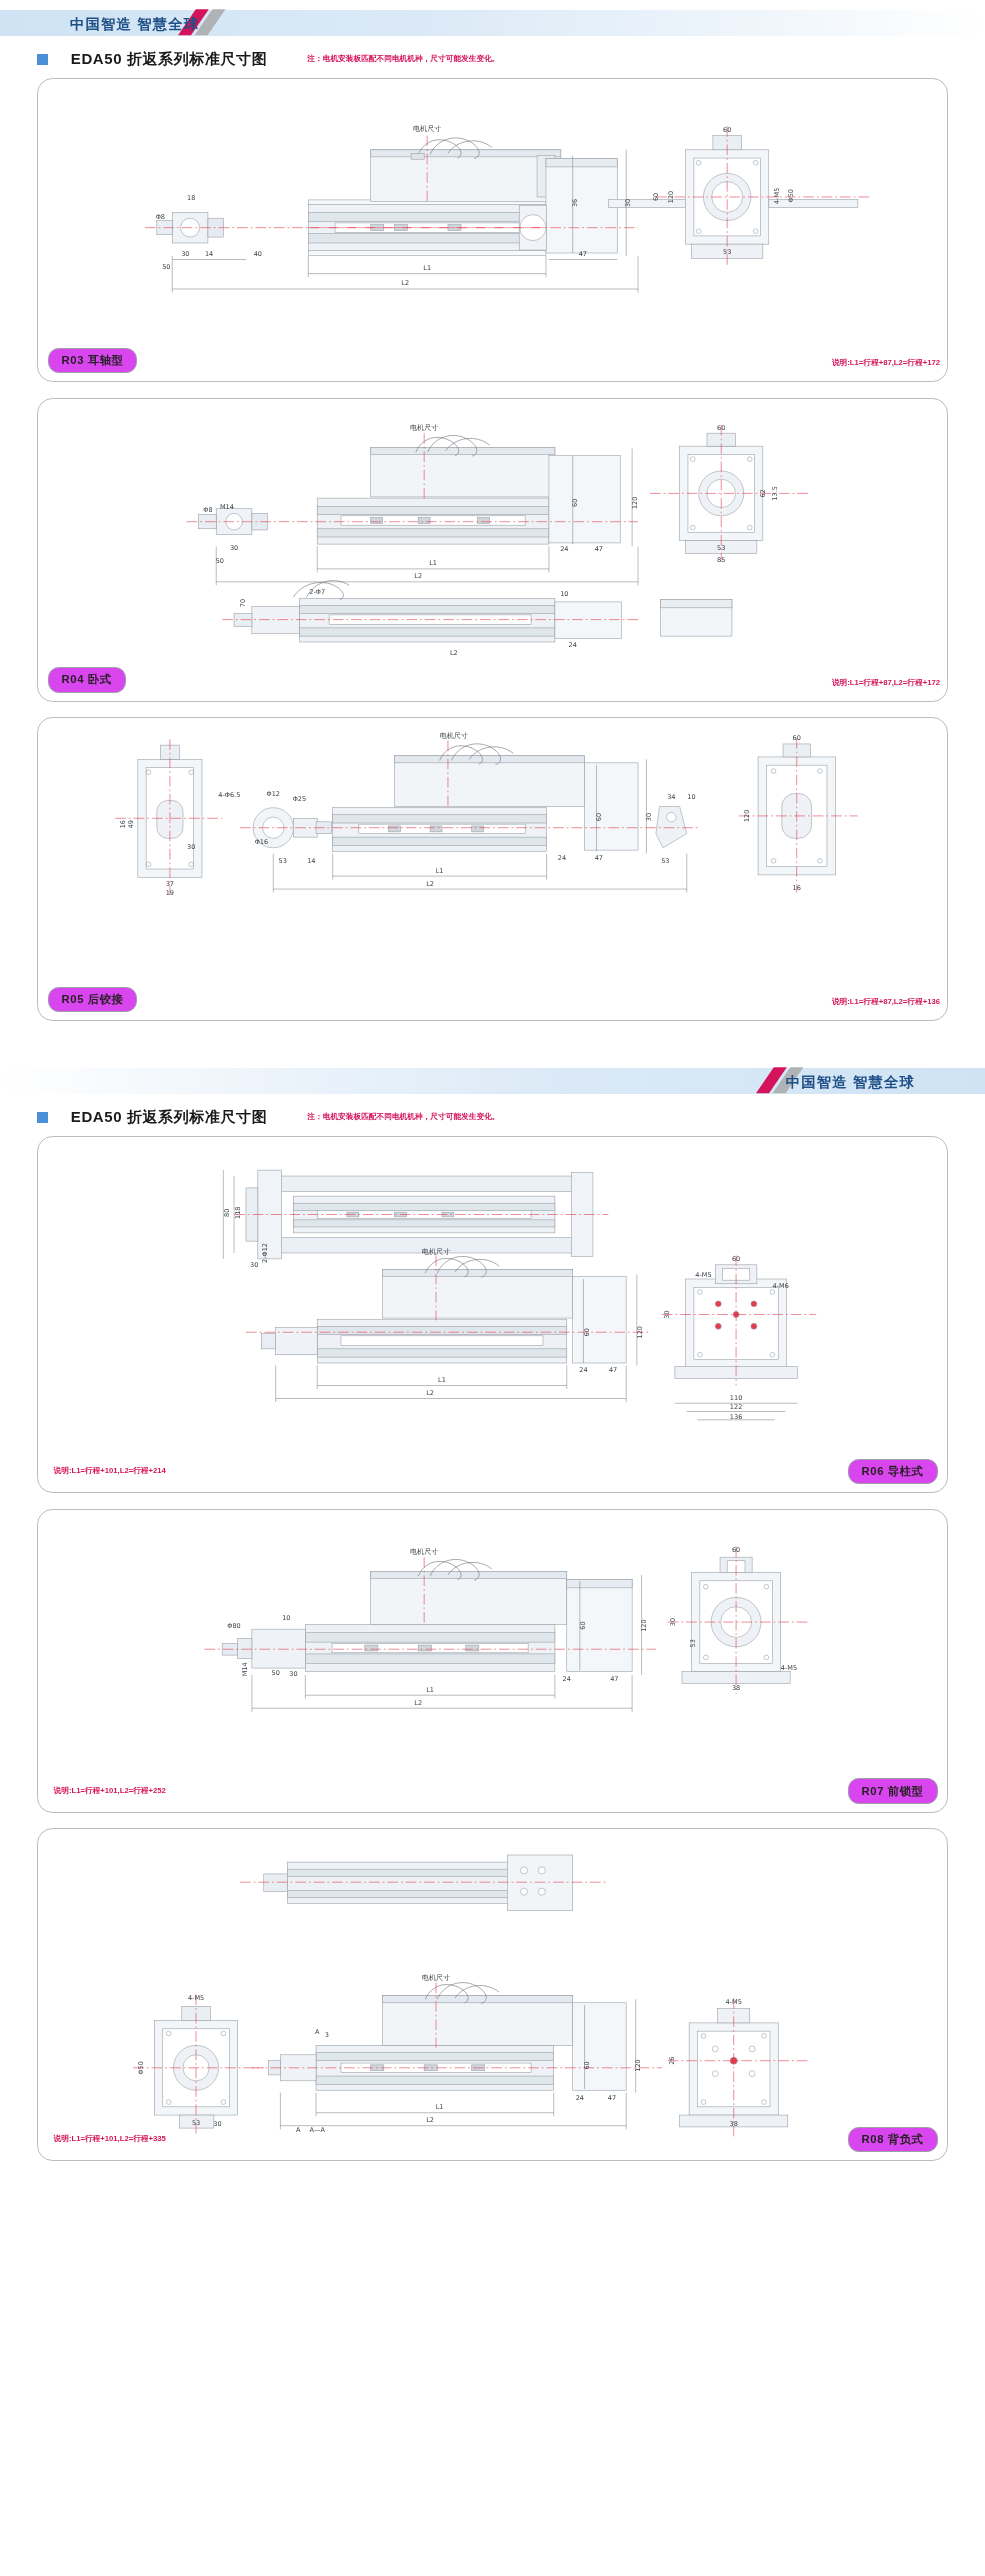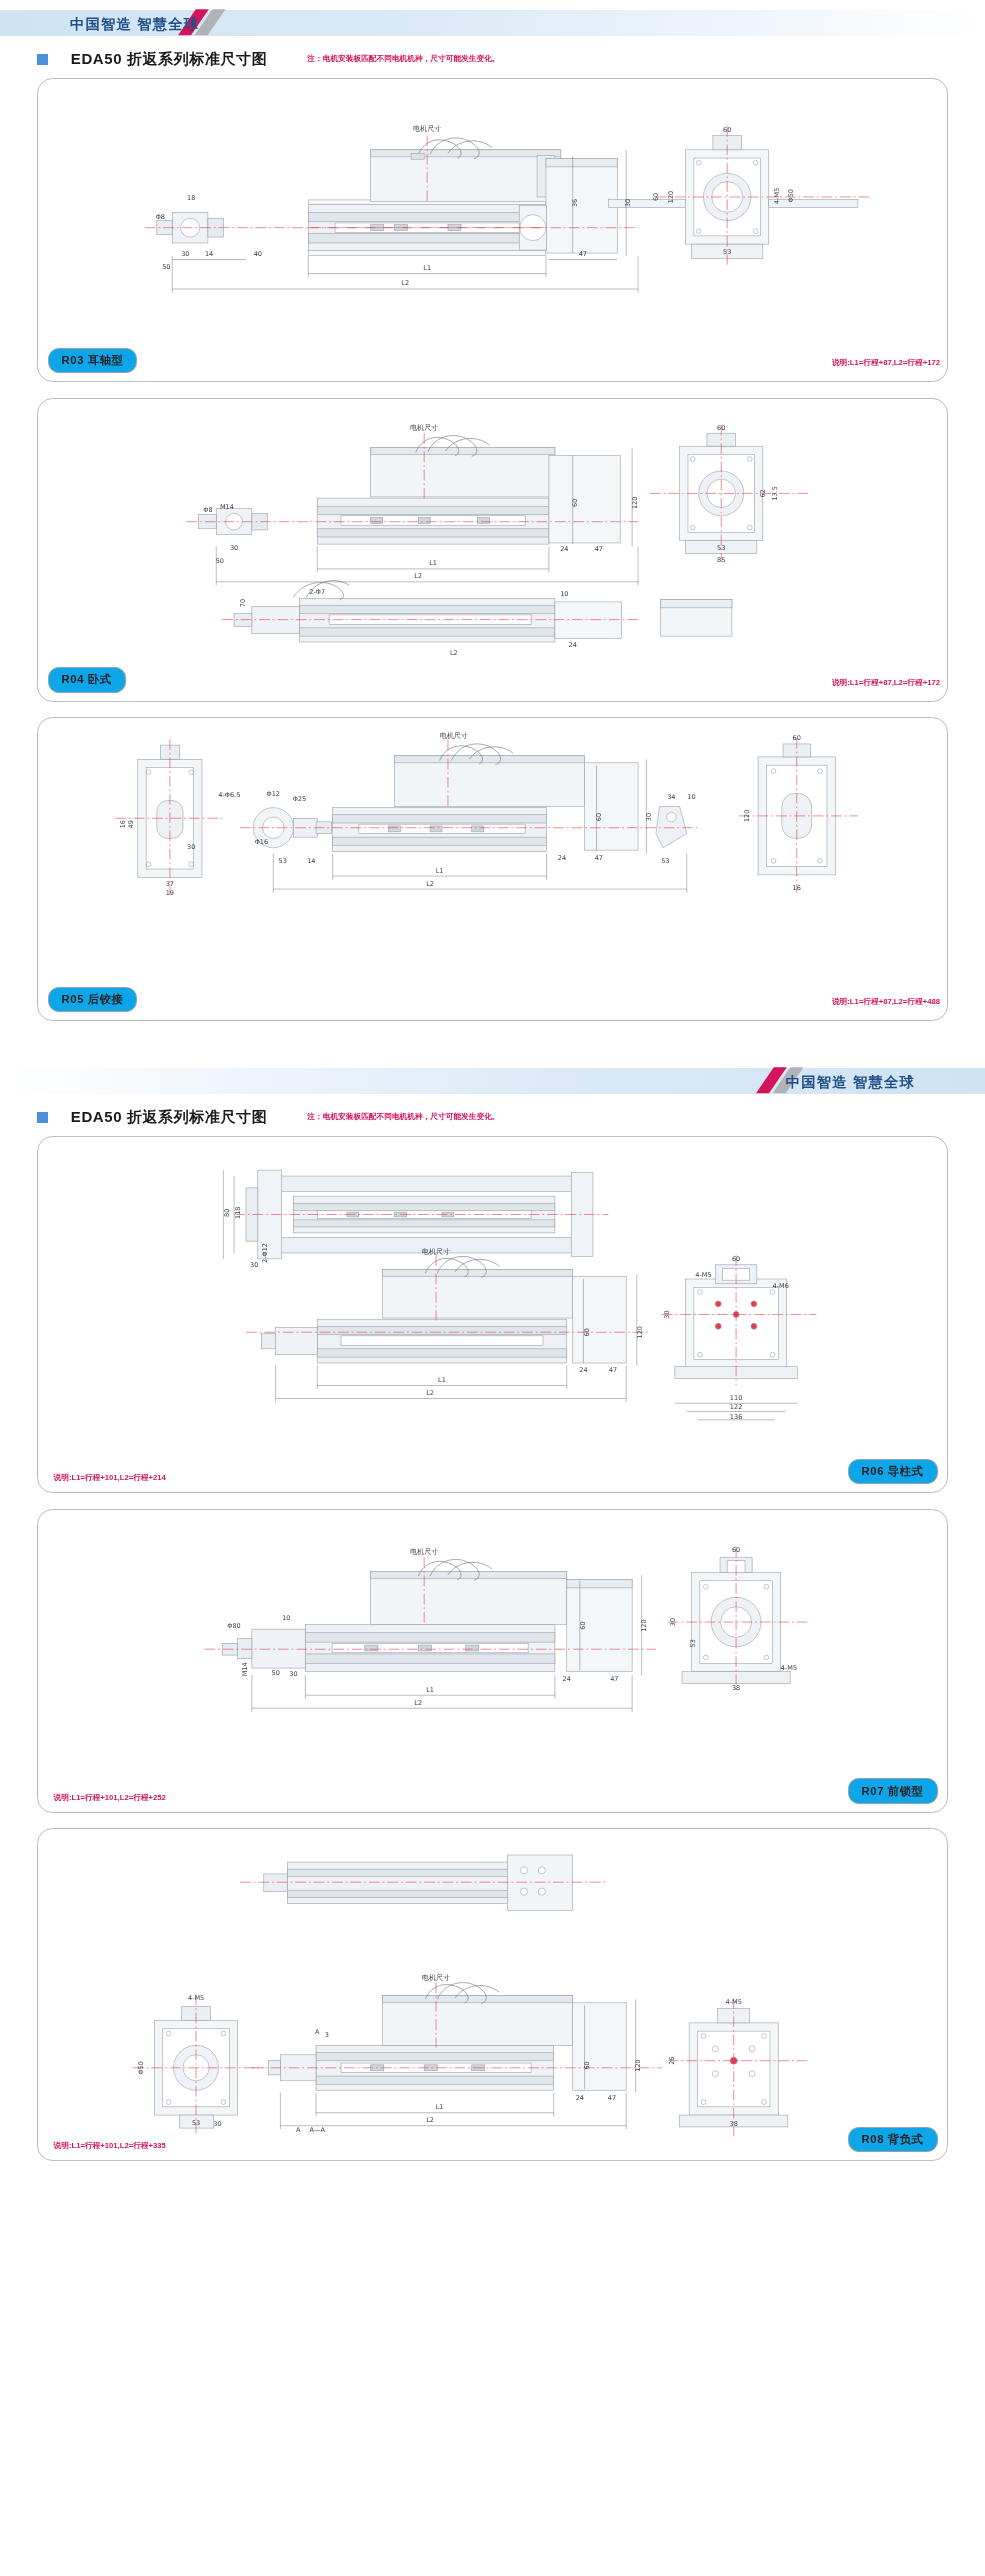--- a/index.html
+++ b/index.html
@@ -100,7 +100,7 @@
     position: absolute;
     border: 0.6px solid #9aa0a6;
     border-radius: 10.7px;
-    background: #0ea5e9;
+    background: #d946ef;
     padding: 4.2px 13px;
     font-size: 11.3px;
     font-weight: bold;

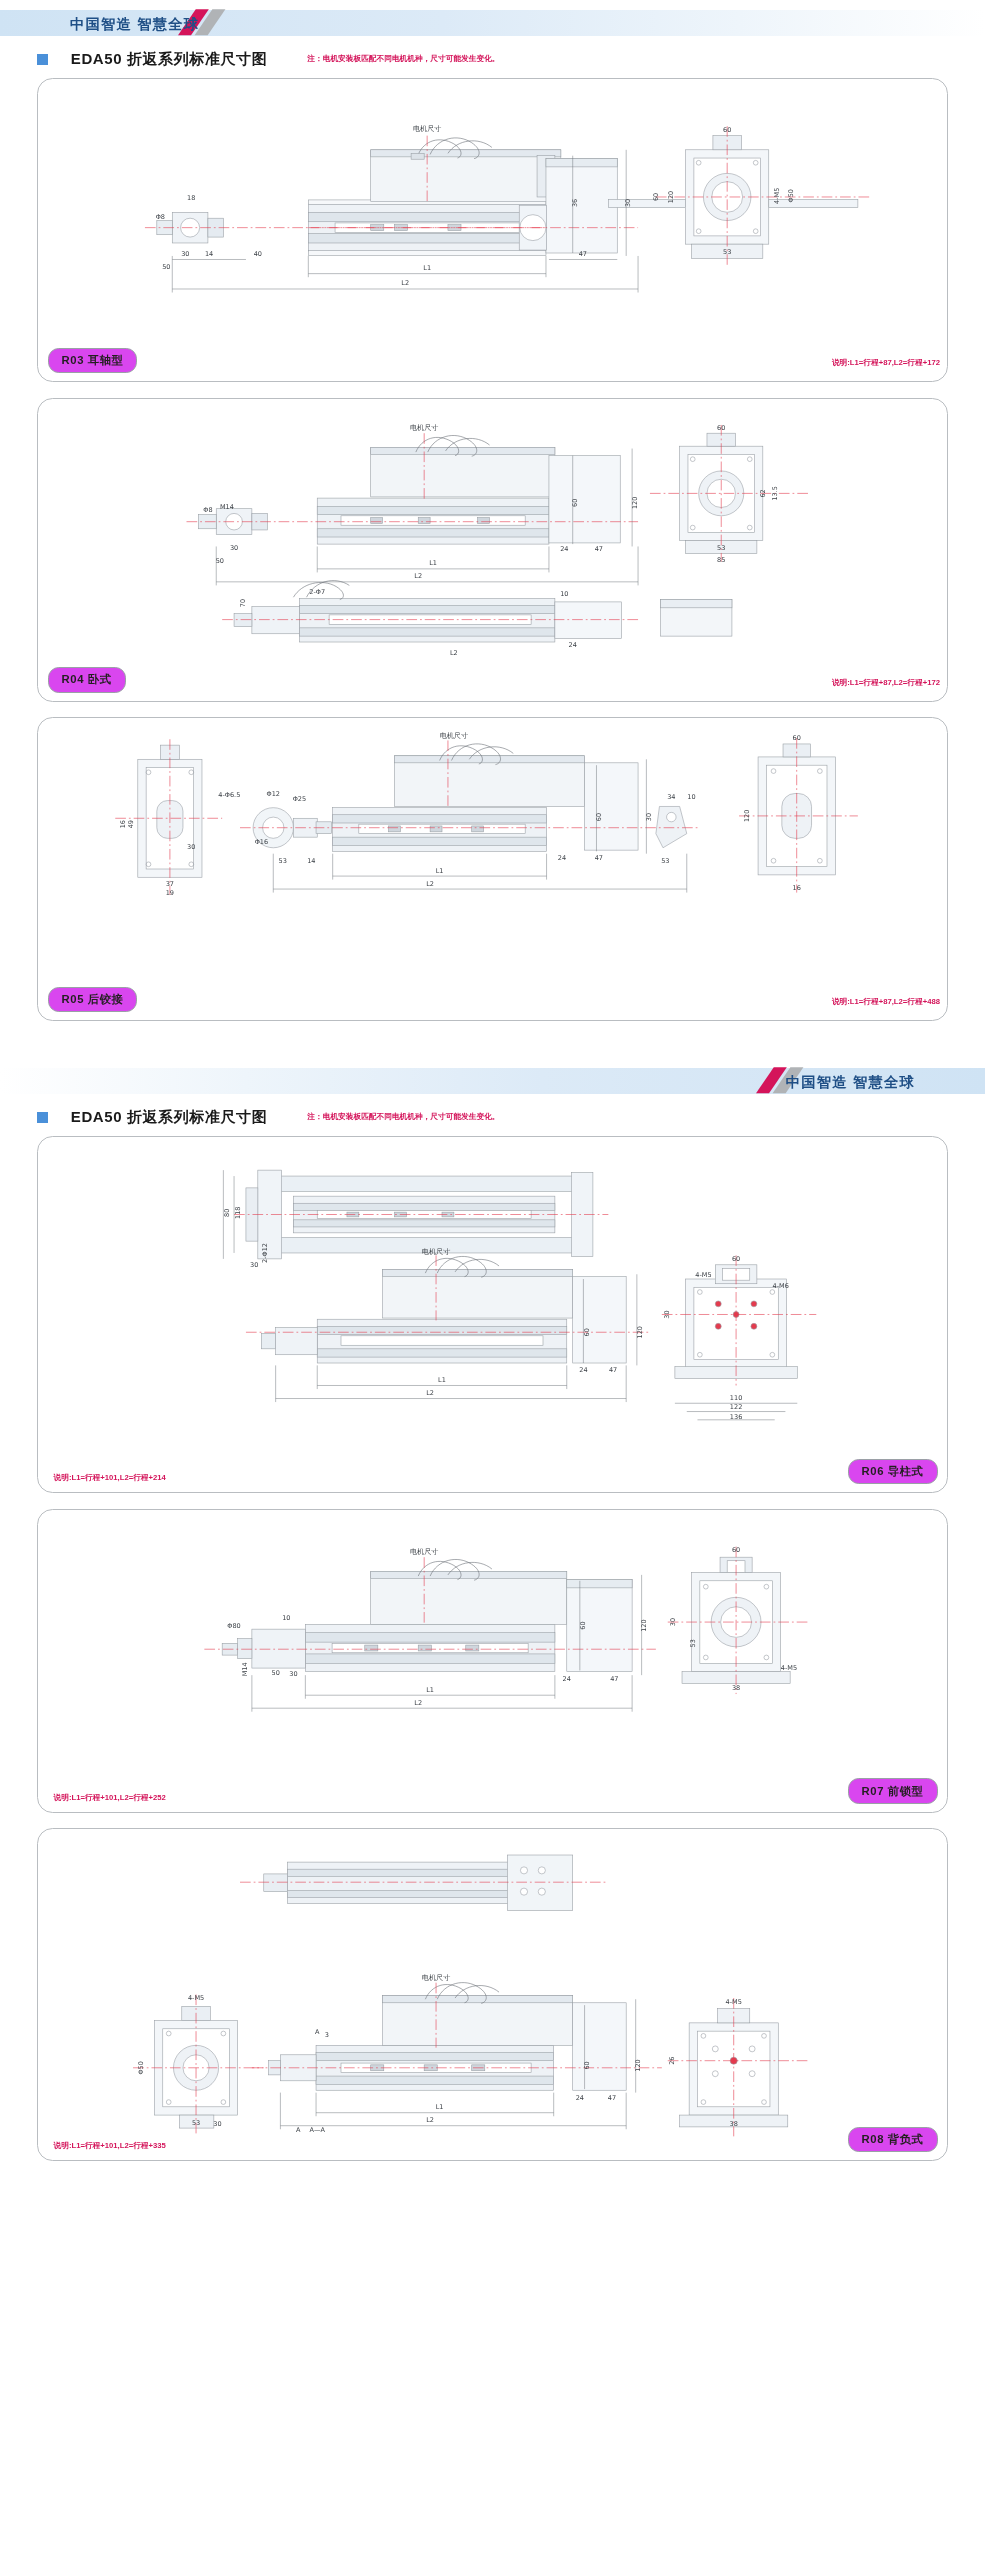--- a/index.html
+++ b/index.html
@@ -436,7 +436,7 @@
         </svg>
       </div>
       <div class="label-chip chip-bl">R05  后铰接</div>
-      <div class="note-red note-br">说明:L1=行程+87,L2=行程+488</div>
+      <div class="note-red note-br">说明:L1=行程+87,L2=行程+136</div>
     </div>
   </div>
 </div>

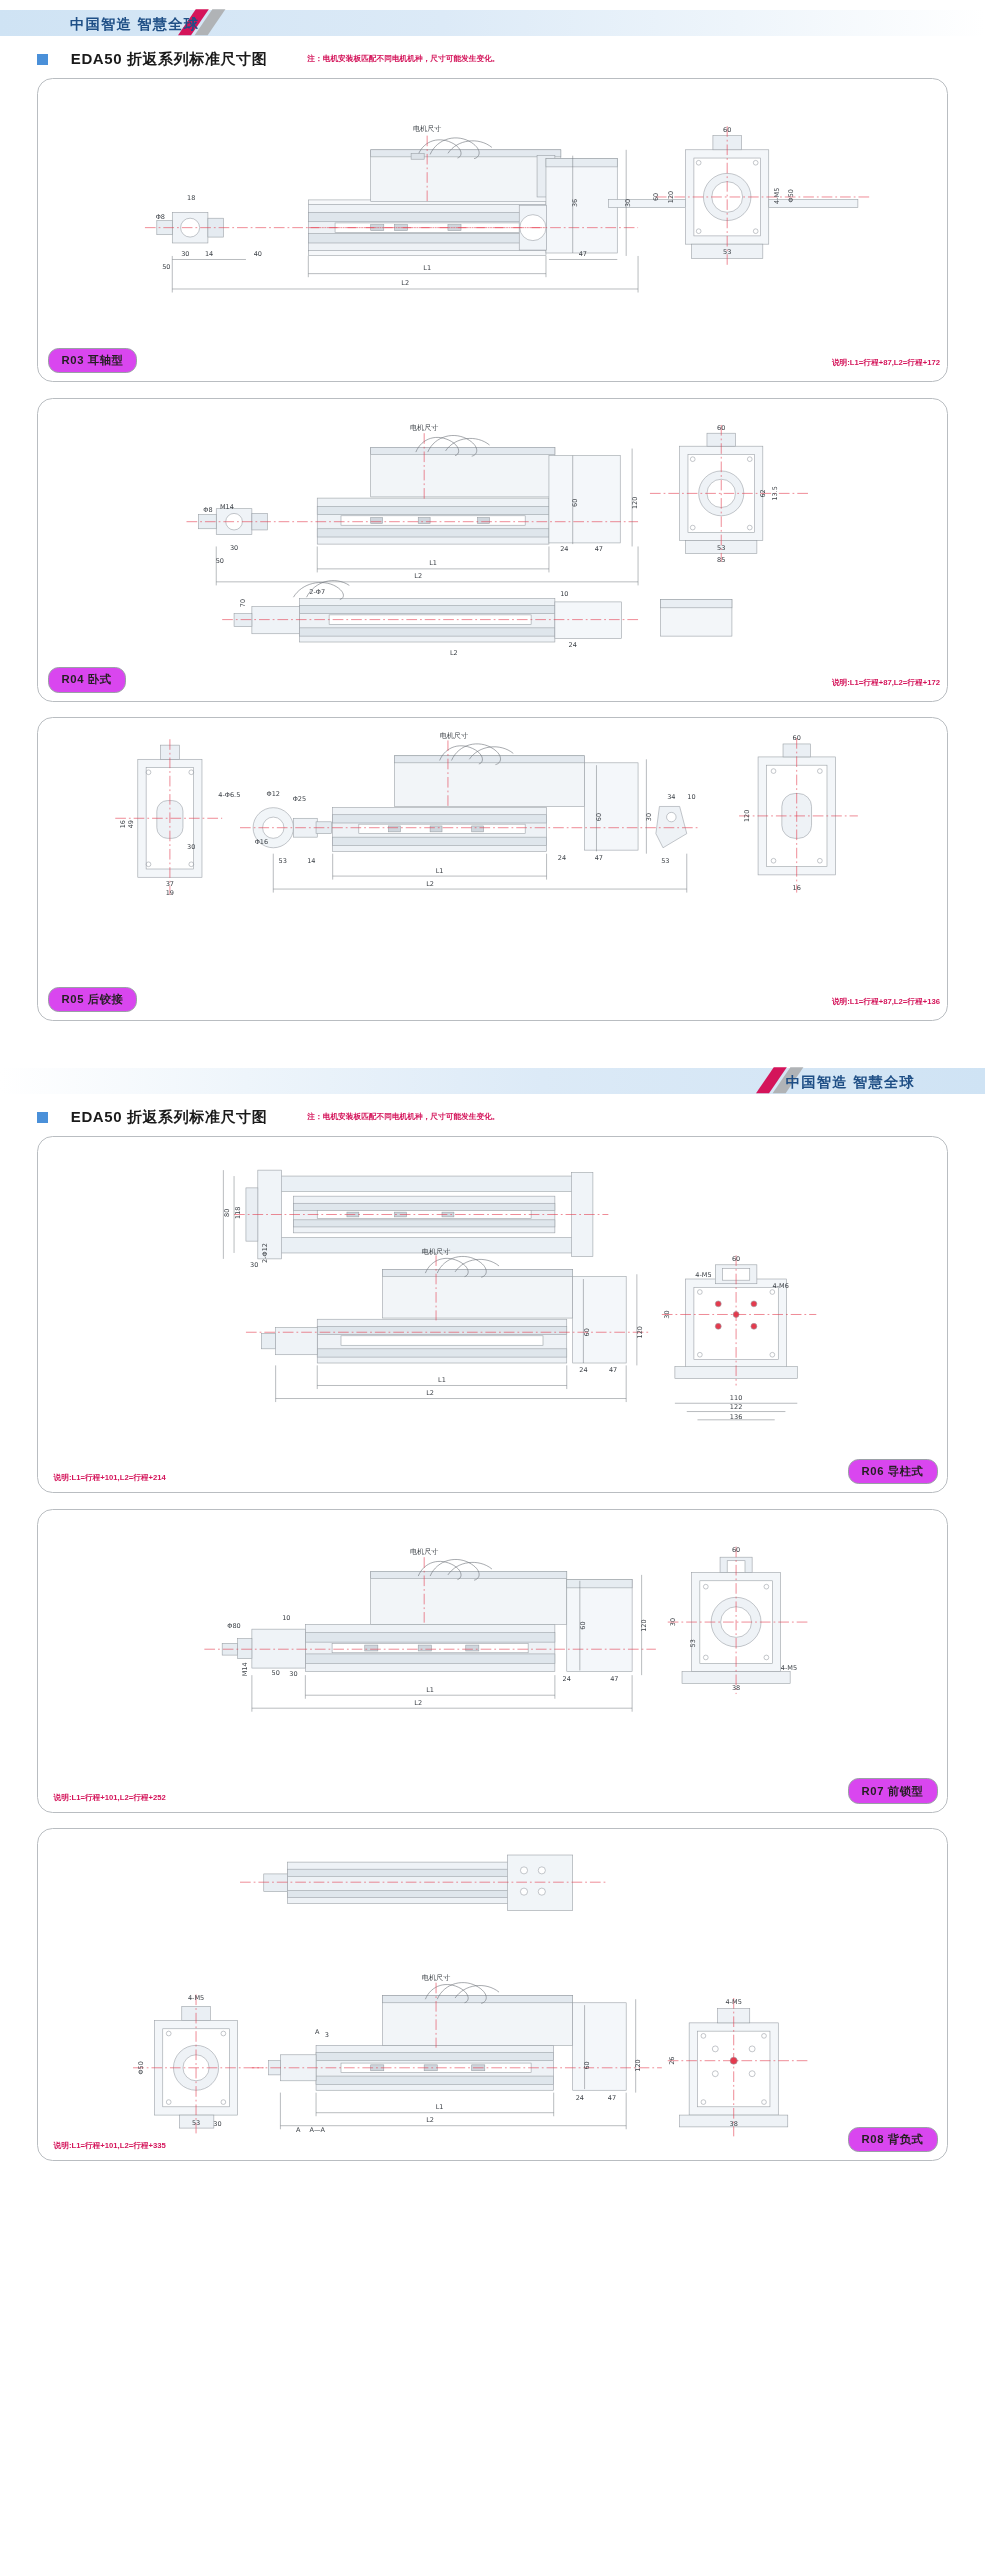--- a/index.html
+++ b/index.html
@@ -118,7 +118,7 @@
     white-space: nowrap;
   }
   .note-br { right: 7px; bottom: 13px; }
-  .note-bl { left: 15.5px; bottom: 9px; }
+  .note-bl { left: 15.5px; bottom: 16px; }
 
   
   .draw { position: absolute; left: 0; top: 0; width: 100%; height: 100%; }

